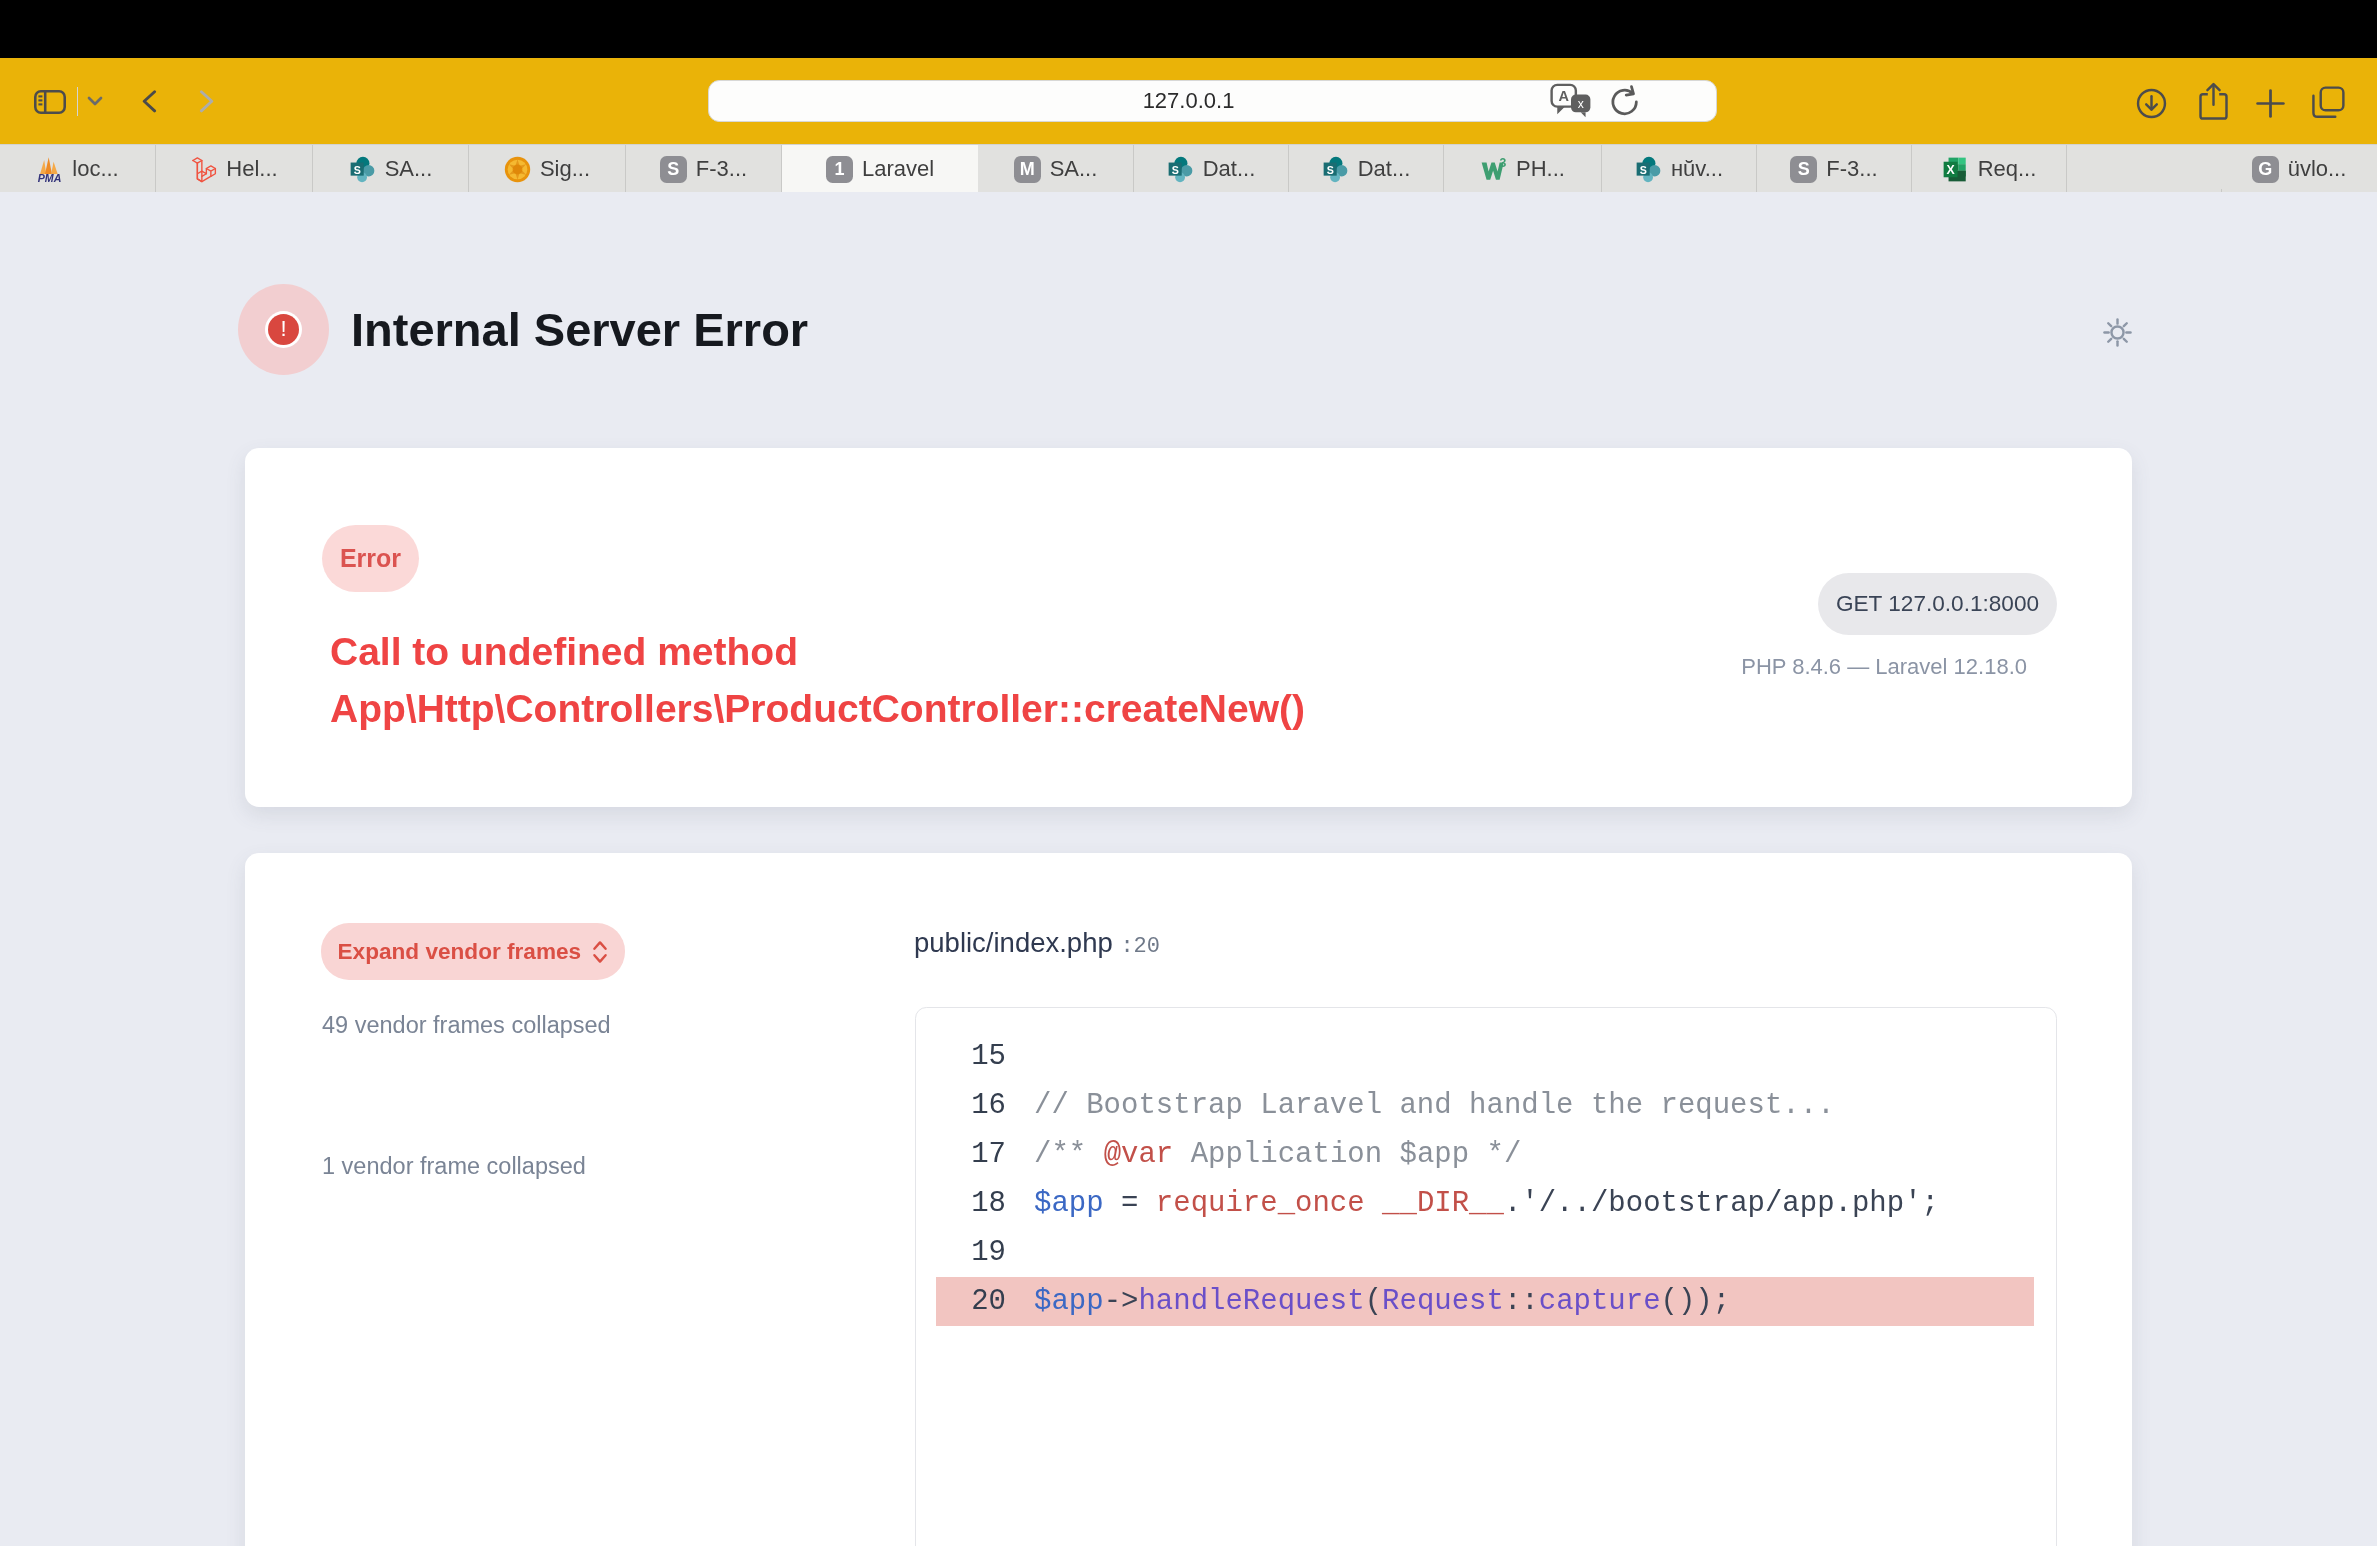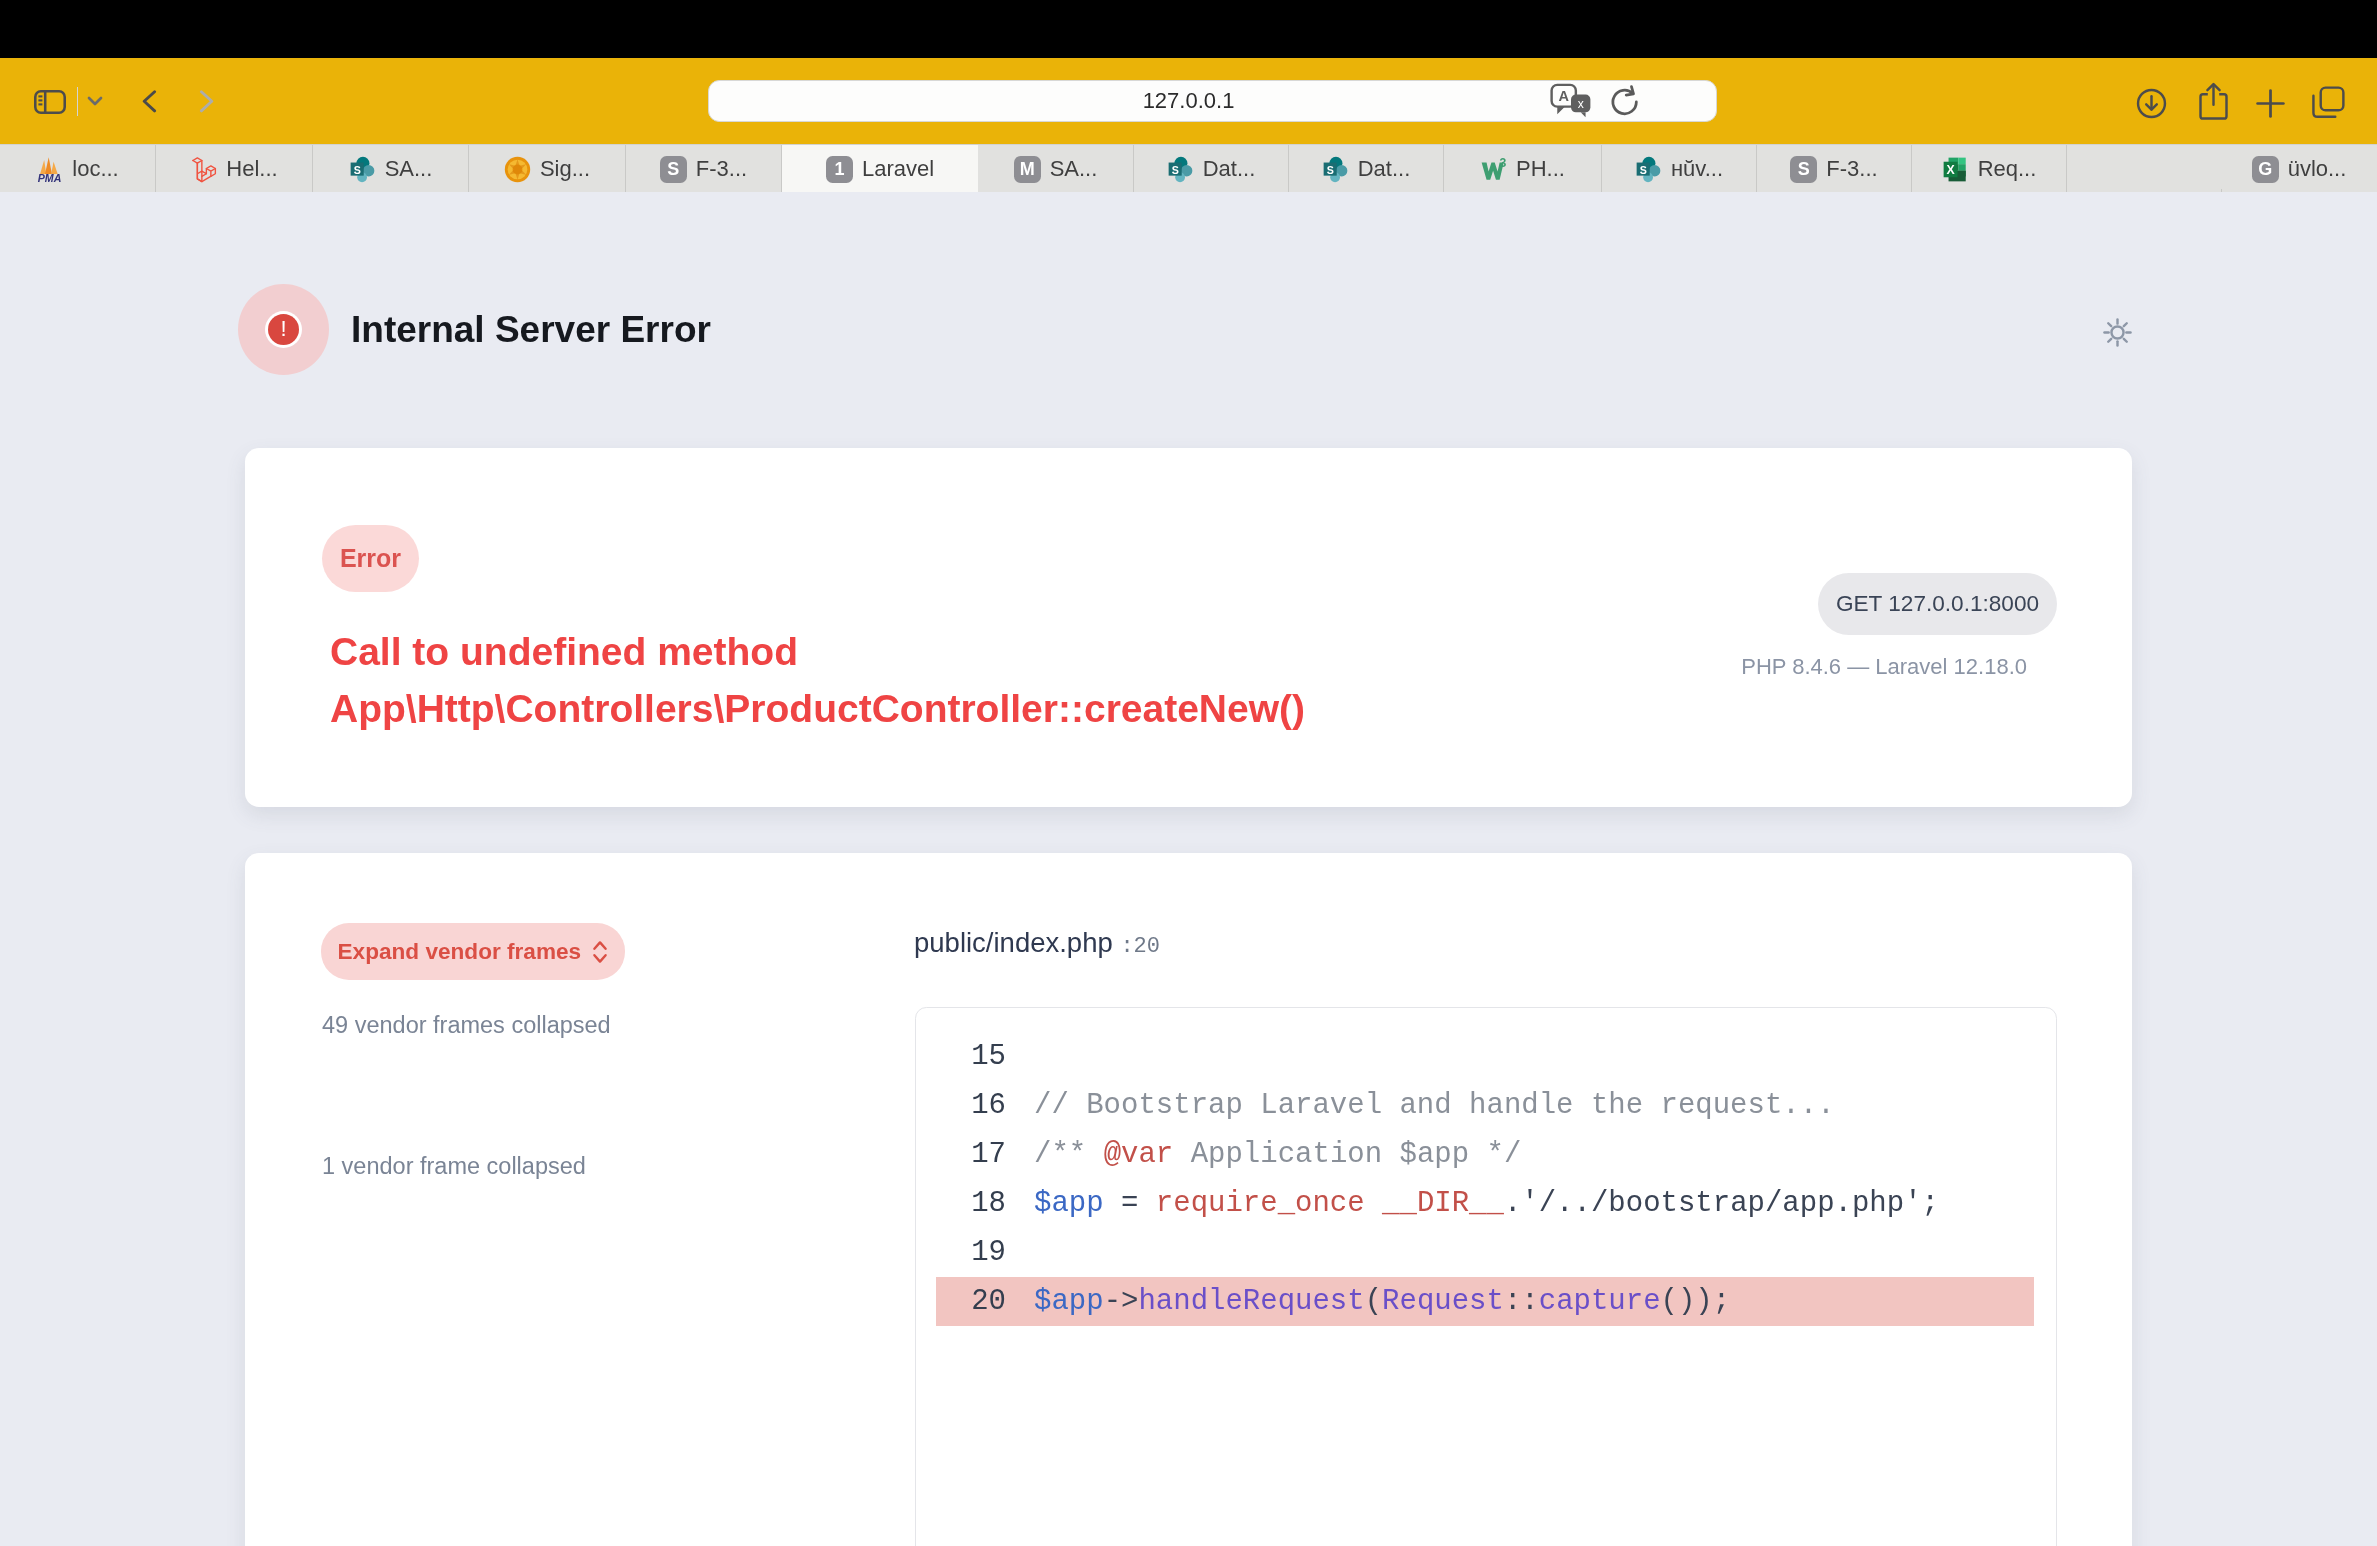--- a/index.html
+++ b/index.html
@@ -19,7 +19,7 @@
 .errcircle { position:absolute; left:238px; top:92px; width:91px; height:91px; border-radius:50%; background:#f2ced0; }
 .errcircle .wring { position:absolute; left:27px; top:27px; width:37px; height:37px; border-radius:50%; background:#fff; }
 .errcircle .rdot { position:absolute; left:30px; top:30px; width:31px; height:31px; border-radius:50%; background:#d9473f; color:#fff; text-align:center; font-size:22px; line-height:30px; }
-.h1 { position:absolute; left:351px; top:92px; height:91px; line-height:91px; font-size:37px; font-weight:bold; color:#16191f; letter-spacing:0px; }
+.h1 { position:absolute; left:351px; top:92px; height:91px; line-height:91px; font-size:47px; font-weight:bold; color:#16191f; letter-spacing:0px; }
 .sunbtn { position:absolute; left:2103px; top:126px; width:29px; height:29px; }
 
 .card { position:absolute; background:#fff; border-radius:14px; box-shadow:0 8px 20px rgba(80,90,110,0.12); }

